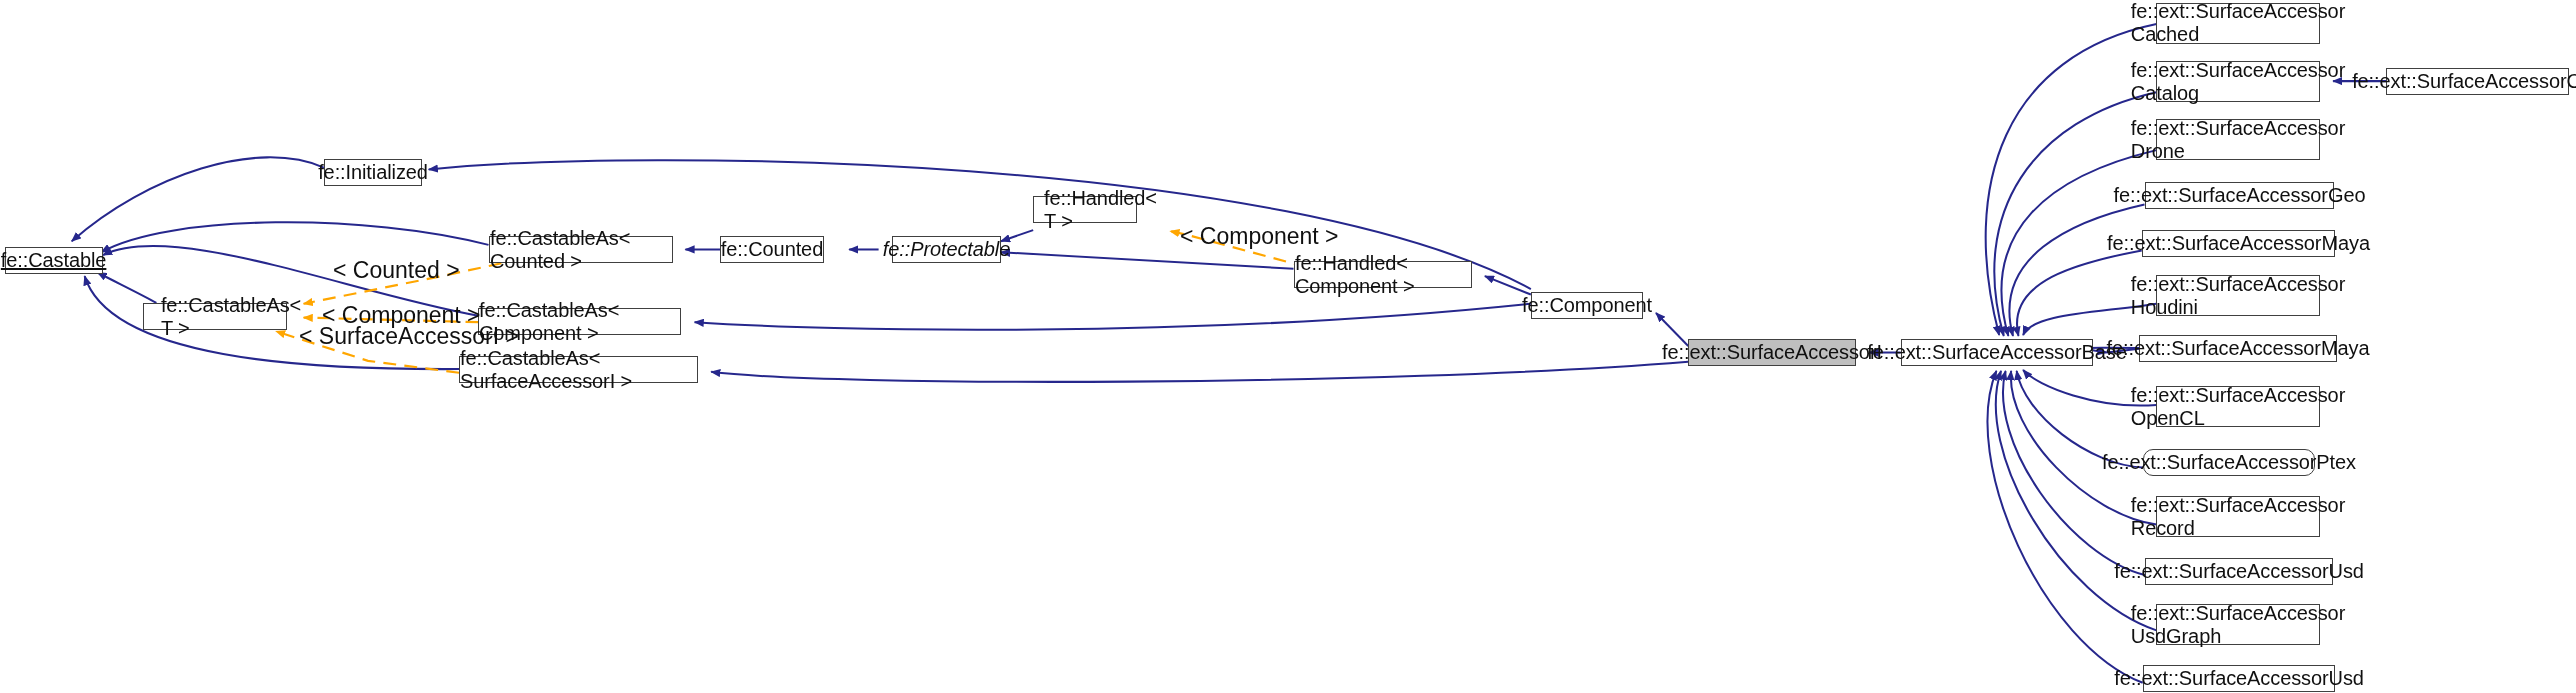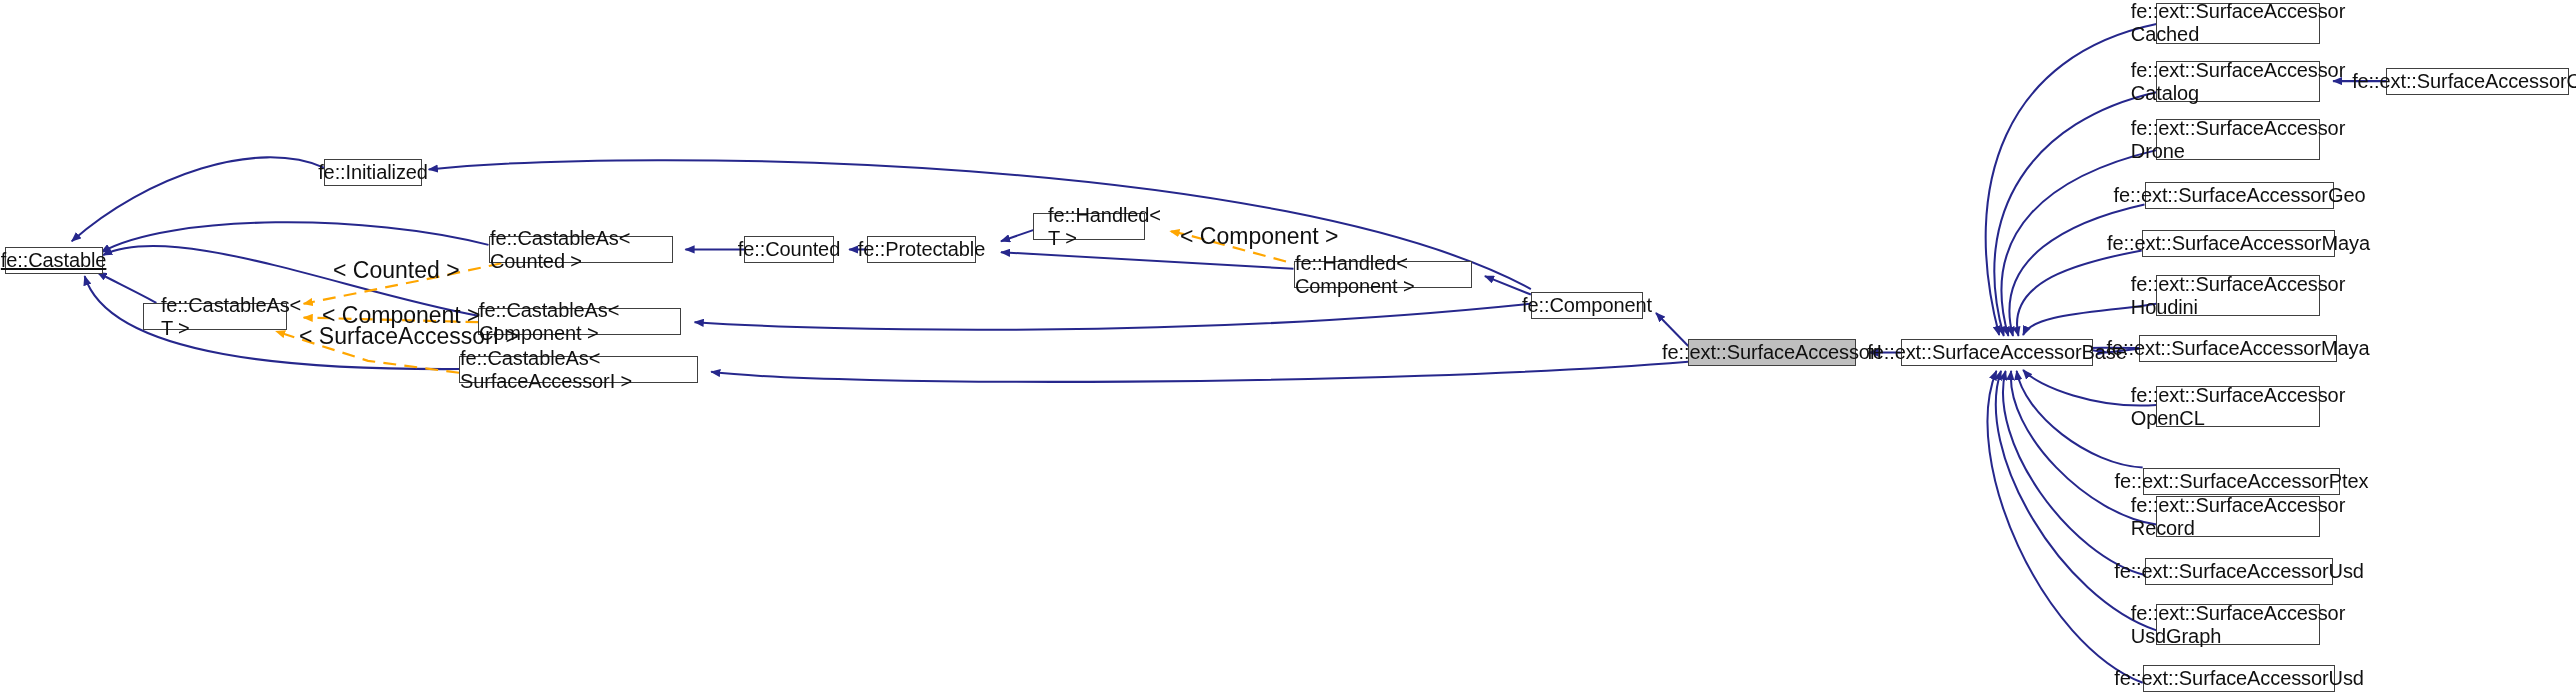--- a/index.html
+++ b/index.html
@@ -139,7 +139,7 @@
       <div class="node" style="left: 459px; top: 356px; width: 239px; height: 27px;">fe::CastableAs&lt; SurfaceAccessorI &gt;</div>
       <div class="node" style="left: 744px; top: 236px; width: 90px; height: 27px;">fe::Counted</div>
       <div class="node" style="left: 867px; top: 236px; width: 109px; height: 27px;">fe::Protectable</div>
-      <div class="node" style="left: 1033px; top: 213px; width: 112px; height: 27px; padding-left: 31px;">fe::Handled&lt; T &gt;</div>
+      <div class="node" style="left: 1033px; top: 196px; width: 104px; height: 27px; padding-left: 31px;">fe::Handled&lt; T &gt;</div>
       <div class="node" style="left: 1294px; top: 261px; width: 178px; height: 27px;">fe::Handled&lt; Component &gt;</div>
       <div class="node" style="left: 1531px; top: 280px; width: 112px; height: 27px; margin-top: 12px;">fe::Component</div>
       <div class="node highlight" style="left: 1688px; top: 339px; width: 168px; height: 27px;">fe::ext::SurfaceAccessorI</div>

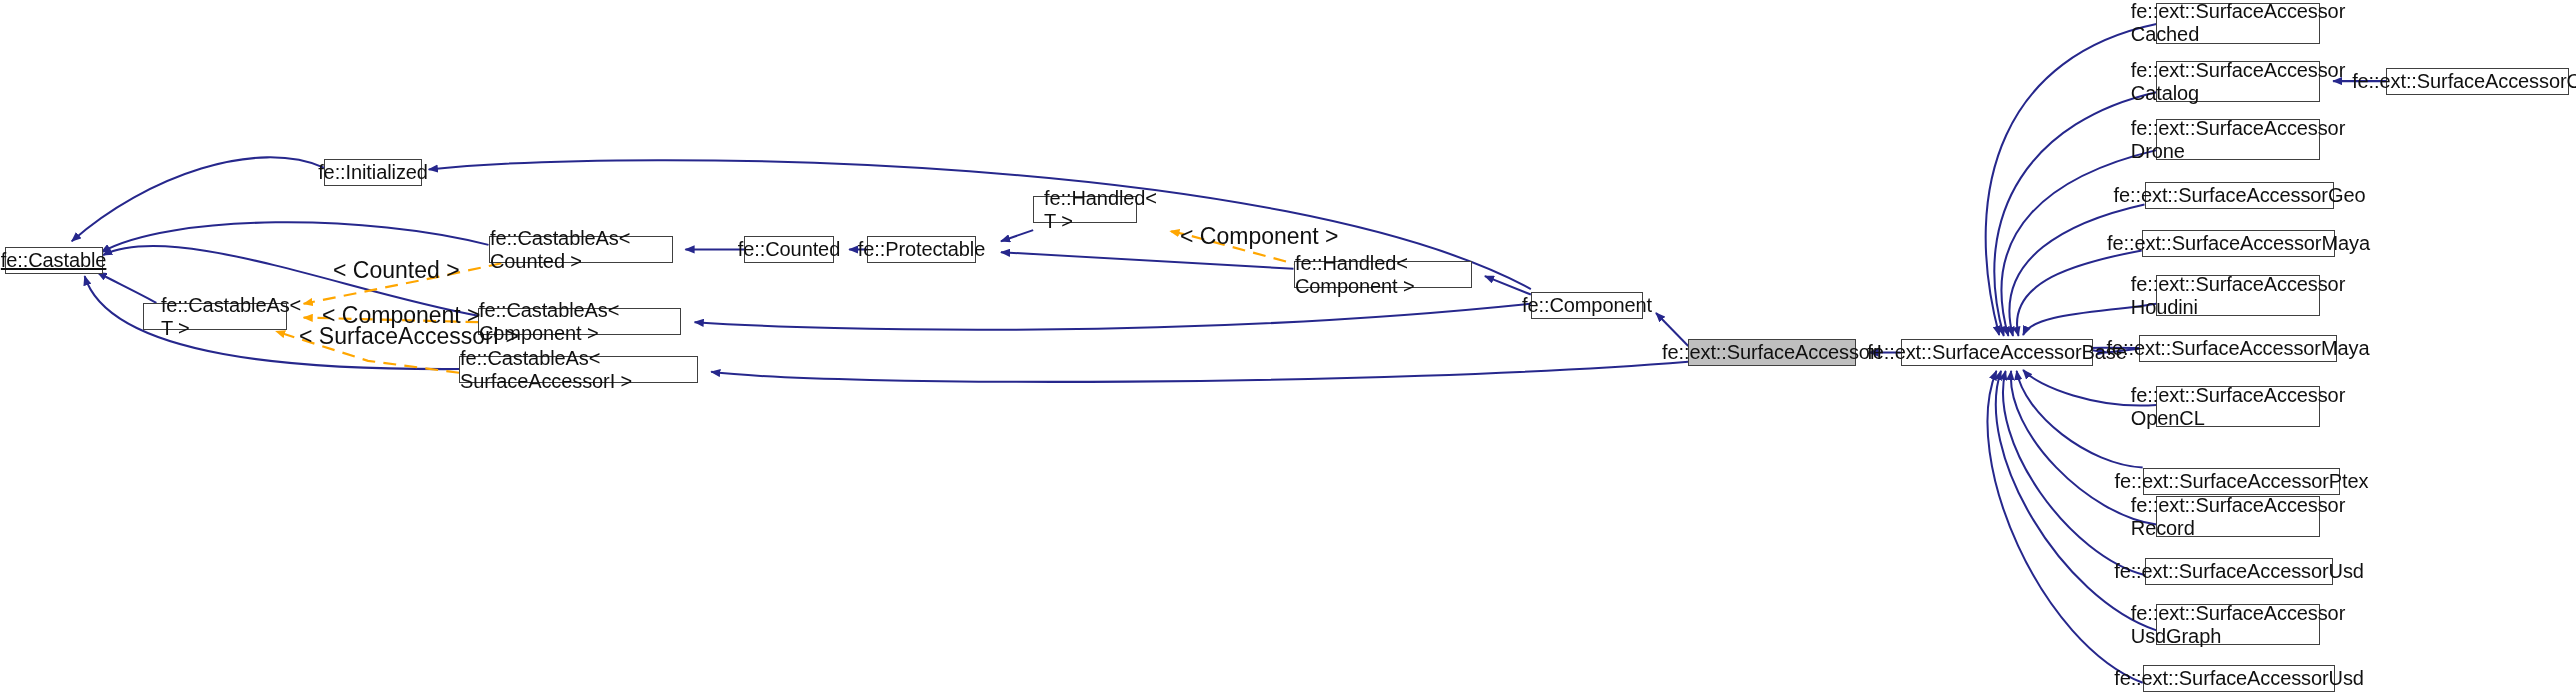--- a/index.html
+++ b/index.html
@@ -137,7 +137,7 @@
       <div class="node" style="left: 489px; top: 236px; width: 184px; height: 27px;">fe::CastableAs&lt; Counted &gt;</div>
       <div class="node" style="left: 478px; top: 308px; width: 203px; height: 27px;">fe::CastableAs&lt; Component &gt;</div>
       <div class="node" style="left: 459px; top: 356px; width: 239px; height: 27px;">fe::CastableAs&lt; SurfaceAccessorI &gt;</div>
-      <div class="node" style="left: 744px; top: 236px; width: 90px; height: 27px;">fe::Counted</div>
+      <div class="node" style="left: 720px; top: 236px; width: 104px; height: 27px;">fe::Counted</div>
       <div class="node" style="left: 867px; top: 236px; width: 109px; height: 27px;">fe::Protectable</div>
       <div class="node" style="left: 1033px; top: 196px; width: 104px; height: 27px; padding-left: 31px;">fe::Handled&lt; T &gt;</div>
       <div class="node" style="left: 1294px; top: 261px; width: 178px; height: 27px;">fe::Handled&lt; Component &gt;</div>

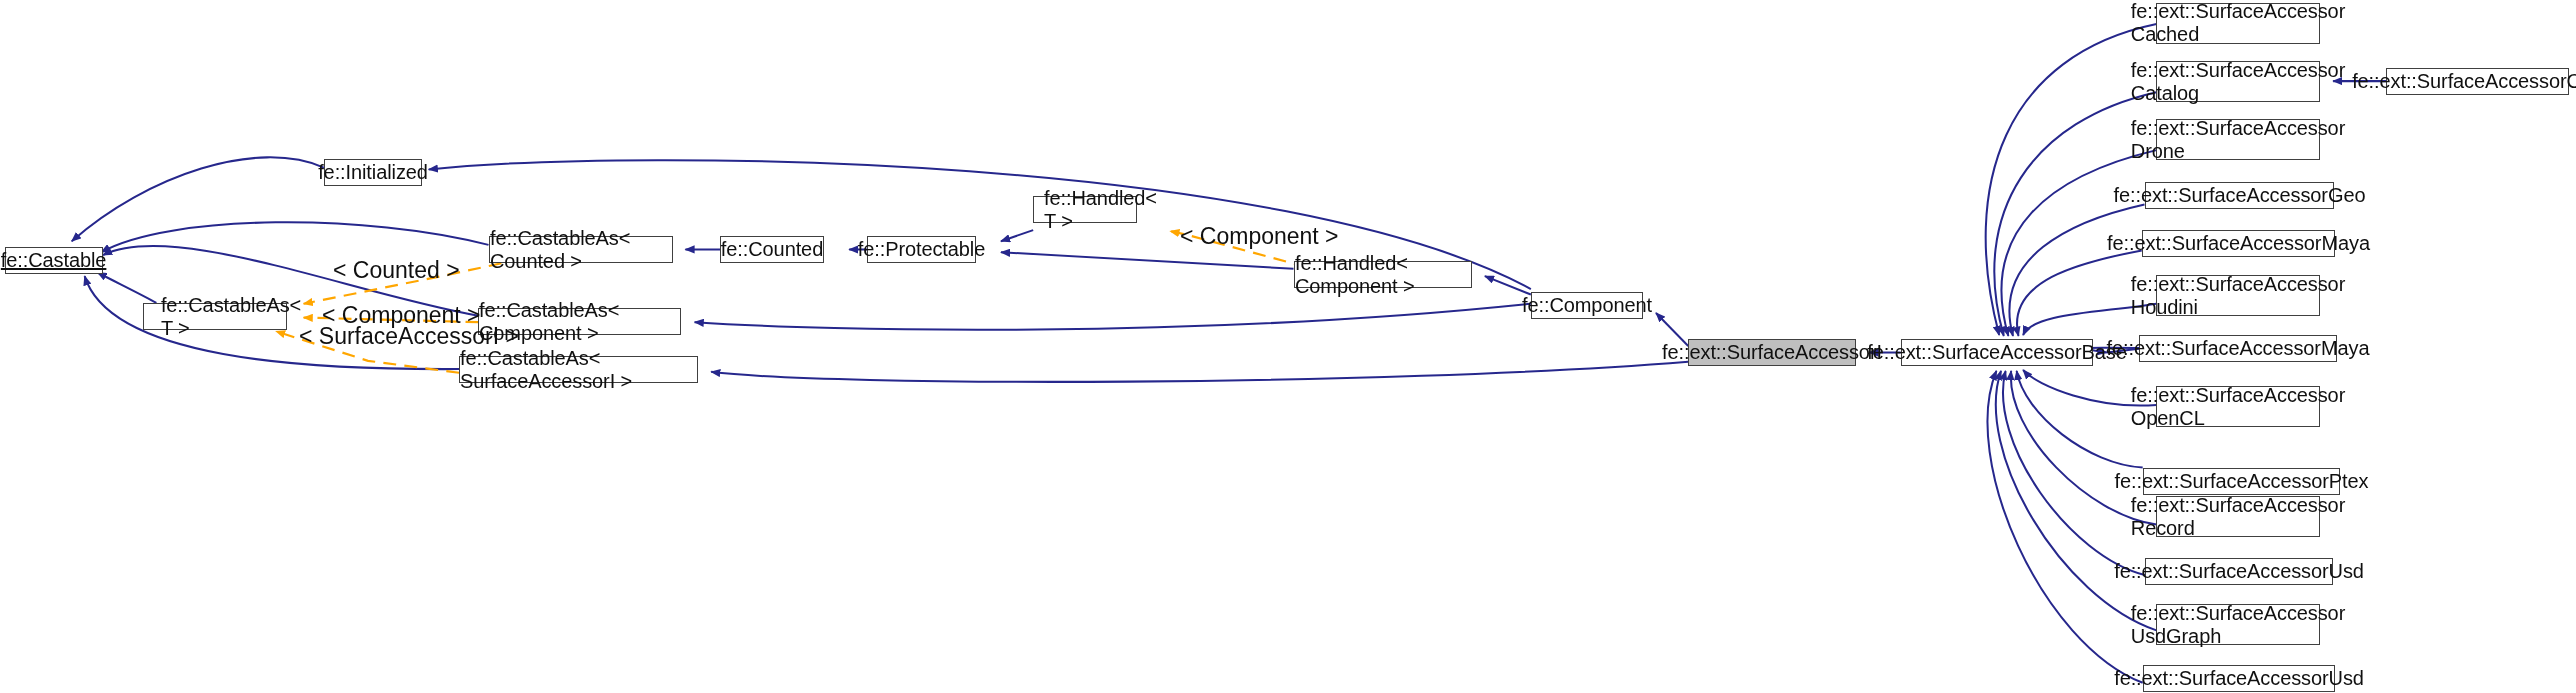--- a/index.html
+++ b/index.html
@@ -138,7 +138,7 @@
       <div class="node" style="left: 478px; top: 308px; width: 203px; height: 27px;">fe::CastableAs&lt; Component &gt;</div>
       <div class="node" style="left: 459px; top: 356px; width: 239px; height: 27px;">fe::CastableAs&lt; SurfaceAccessorI &gt;</div>
       <div class="node" style="left: 720px; top: 236px; width: 104px; height: 27px;">fe::Counted</div>
-      <div class="node" style="left: 867px; top: 236px; width: 109px; height: 27px;">fe::Protectable</div>
+      <div class="node" style="left: 892px; top: 236px; width: 109px; height: 27px; font-style: italic;">fe::Protectable</div>
       <div class="node" style="left: 1033px; top: 196px; width: 104px; height: 27px; padding-left: 31px;">fe::Handled&lt; T &gt;</div>
       <div class="node" style="left: 1294px; top: 261px; width: 178px; height: 27px;">fe::Handled&lt; Component &gt;</div>
       <div class="node" style="left: 1531px; top: 280px; width: 112px; height: 27px; margin-top: 12px;">fe::Component</div>

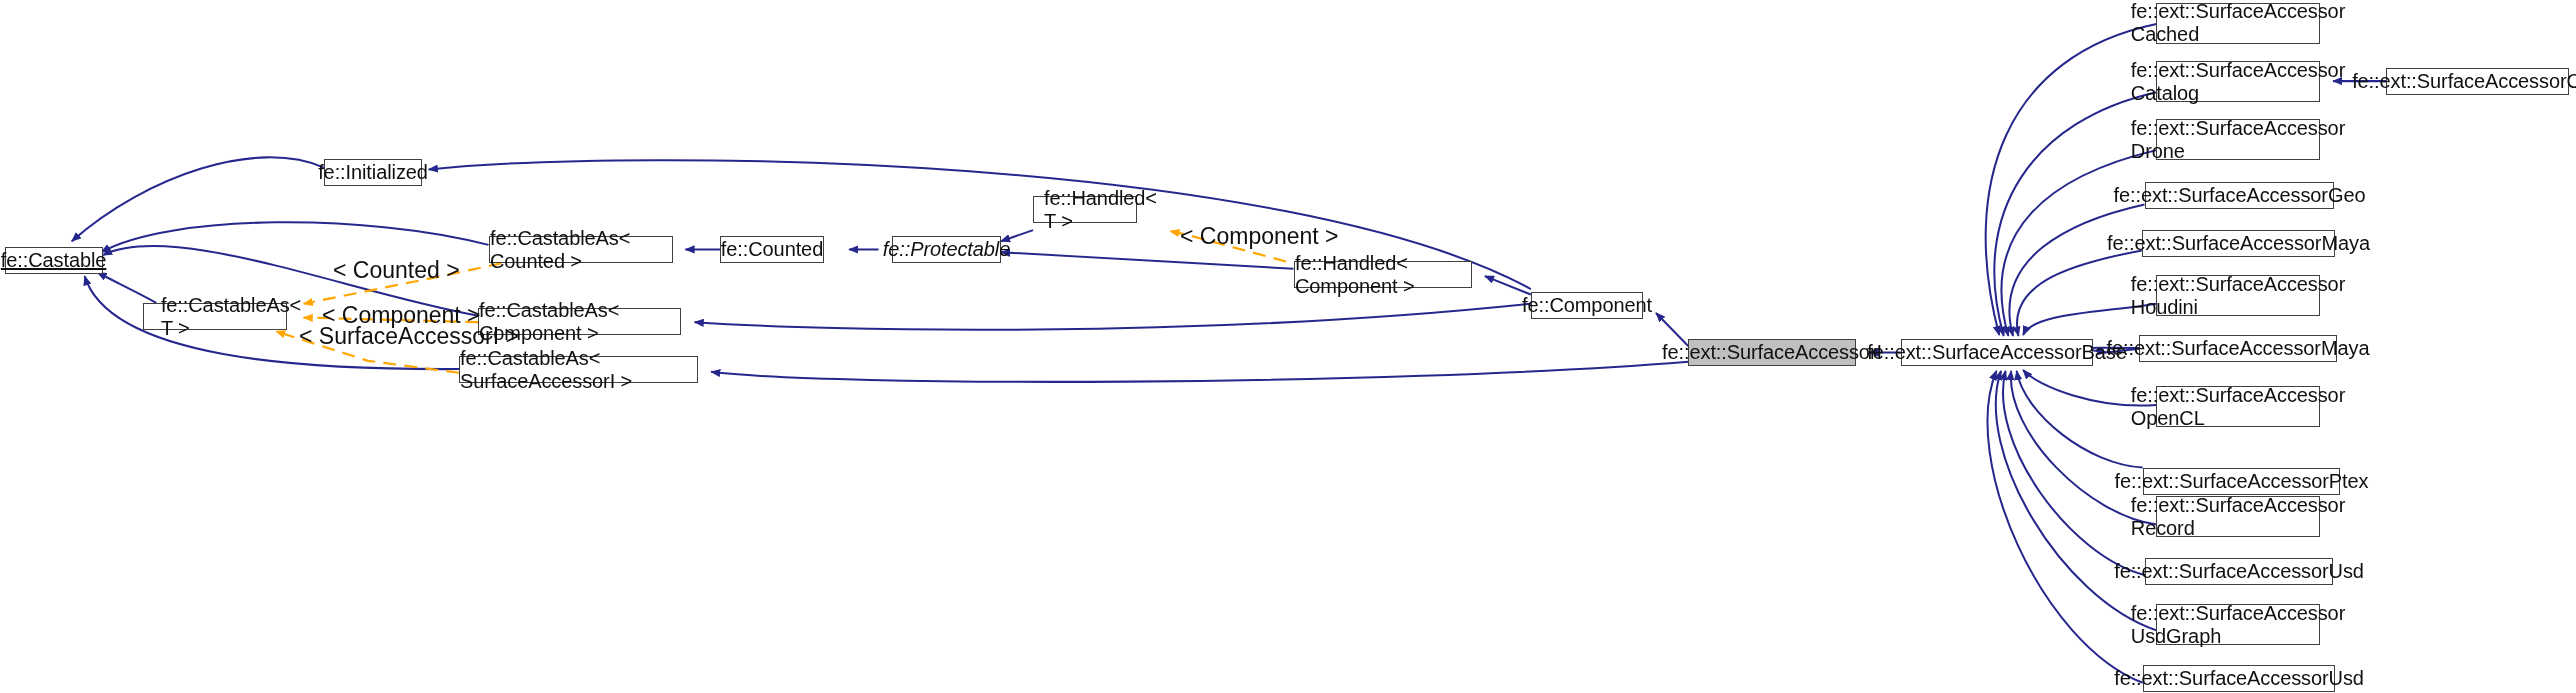--- a/index.html
+++ b/index.html
@@ -158,7 +158,7 @@
       <div class="node" style="left: 2139px; top: 335px; width: 198px; height: 27px;">fe::ext::SurfaceAccessorMaya</div>
       <div class="node" style="left: 2156px; top: 386px; width: 164px; height: 41px;">fe::ext::SurfaceAccessor
 OpenCL</div>
-      <div class="node" style="left: 2143px; top: 468px; width: 197px; height: 27px;">fe::ext::SurfaceAccessorPtex</div>
+      <div class="node" style="left: 2143px; top: 449px; width: 172px; height: 27px; border-radius: 10px;">fe::ext::SurfaceAccessorPtex</div>
       <div class="node" style="left: 2156px; top: 496px; width: 164px; height: 41px;">fe::ext::SurfaceAccessor
 Record</div>
       <div class="node" style="left: 2145px; top: 558px; width: 188px; height: 27px;">fe::ext::SurfaceAccessorUsd</div>

